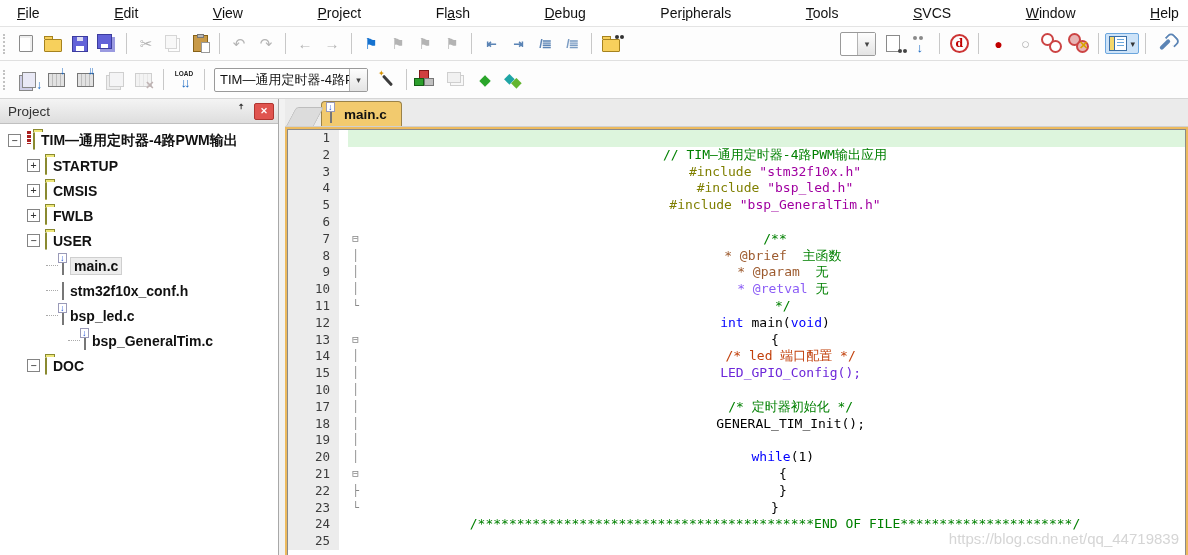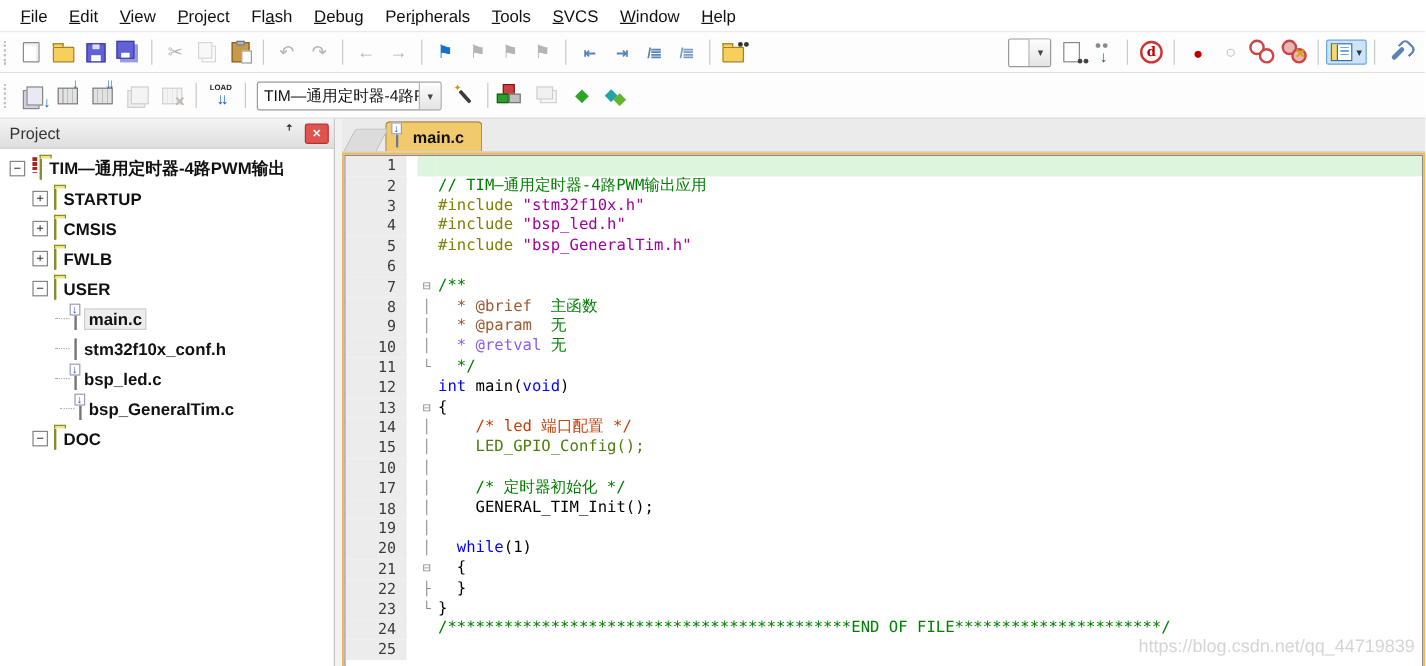--- a/index.html
+++ b/index.html
@@ -7,7 +7,7 @@
        font-family:"Liberation Sans",sans-serif;font-size:14px;color:#222;background:#fff;
        -webkit-user-select:none;user-select:none;}
   
-  #menubar{height:26px;display:flex;align-items:center;padding-left:8px;background:#fff;border-bottom:1px solid #e4e4e4;}
+  #menubar{height:26px;display:flex;align-items:center;padding-left:8px;background:#fff;border-bottom:1px solid #e4e4e4;justify-content:space-between;}
   .menu-item{padding:3px 9px;font-size:14px;color:#111;cursor:default;}
   .menu-item u{text-decoration:underline;}
   

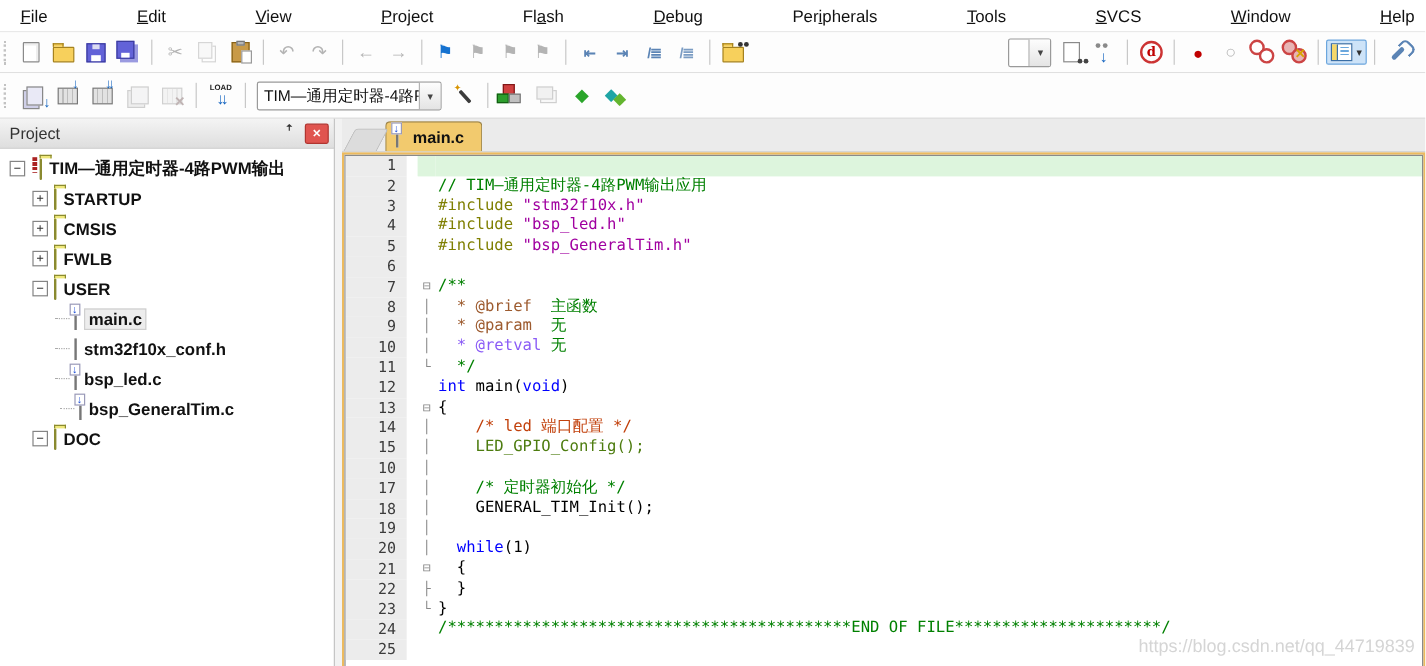--- a/index.html
+++ b/index.html
@@ -123,7 +123,7 @@
   .num{width:42px;padding-right:9px;text-align:right;background:#ececec;color:#3c3c3c;flex:none;font-size:12.5px;}
   .bmcol{width:9px;background:#fff;flex:none;}
   .foldcol{width:15px;flex:none;color:#888;font-size:11px;text-align:center;}
-  .codecol{flex:1;padding-left:2px;}
+  .codecol{flex:1;padding-left:2px;text-align:center;}
   .cl.hl .foldcol,.cl.hl .codecol{background:#ddf5dd;}
   #watermark{position:absolute;right:6px;bottom:12px;color:#d5d5d5;font-size:15px;font-family:"Liberation Sans",sans-serif;}
 </style>

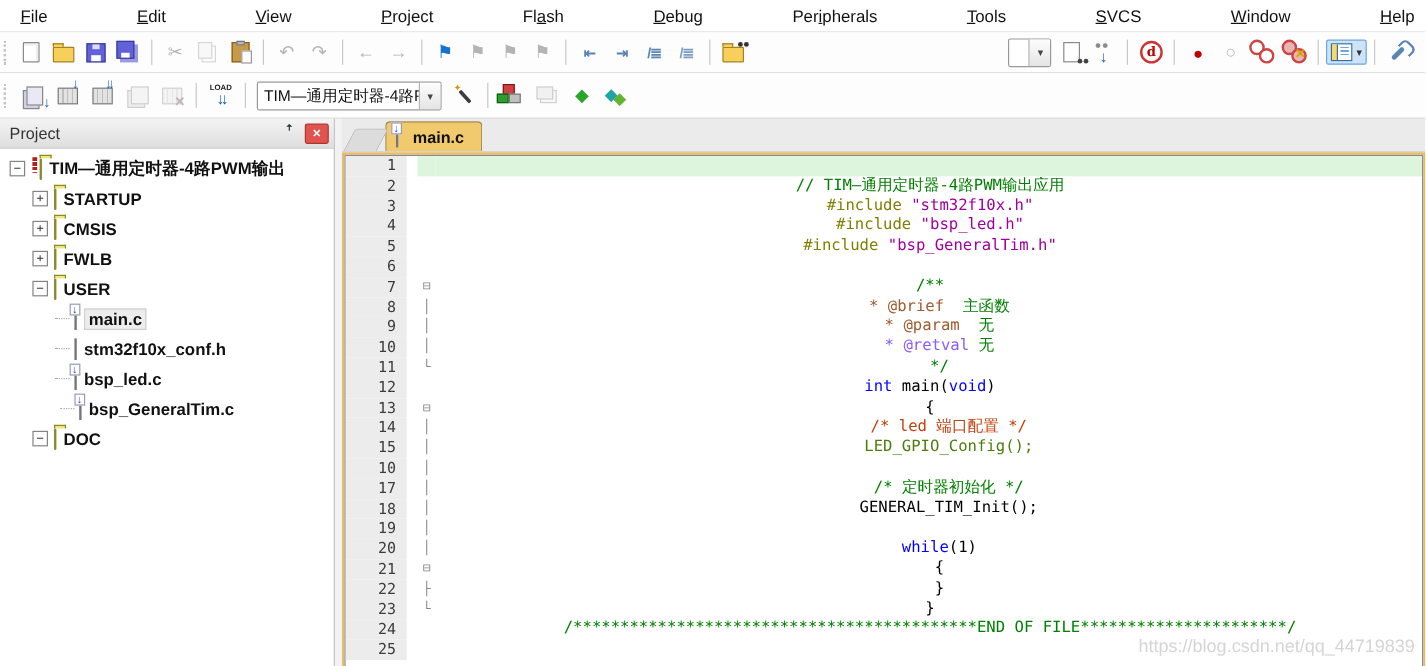--- a/index.html
+++ b/index.html
@@ -356,7 +356,7 @@
             <span class="tico"><span class="t-page c"></span></span>
             <span class="tlabel">bsp_led.c</span>
           </div>
-          <div class="trow" style="padding-left: 50px;">
+          <div class="trow" style="padding-left: 68px;">
             <span class="conn"></span>
             <span class="tico"><span class="t-page c"></span></span>
             <span class="tlabel">bsp_GeneralTim.c</span>

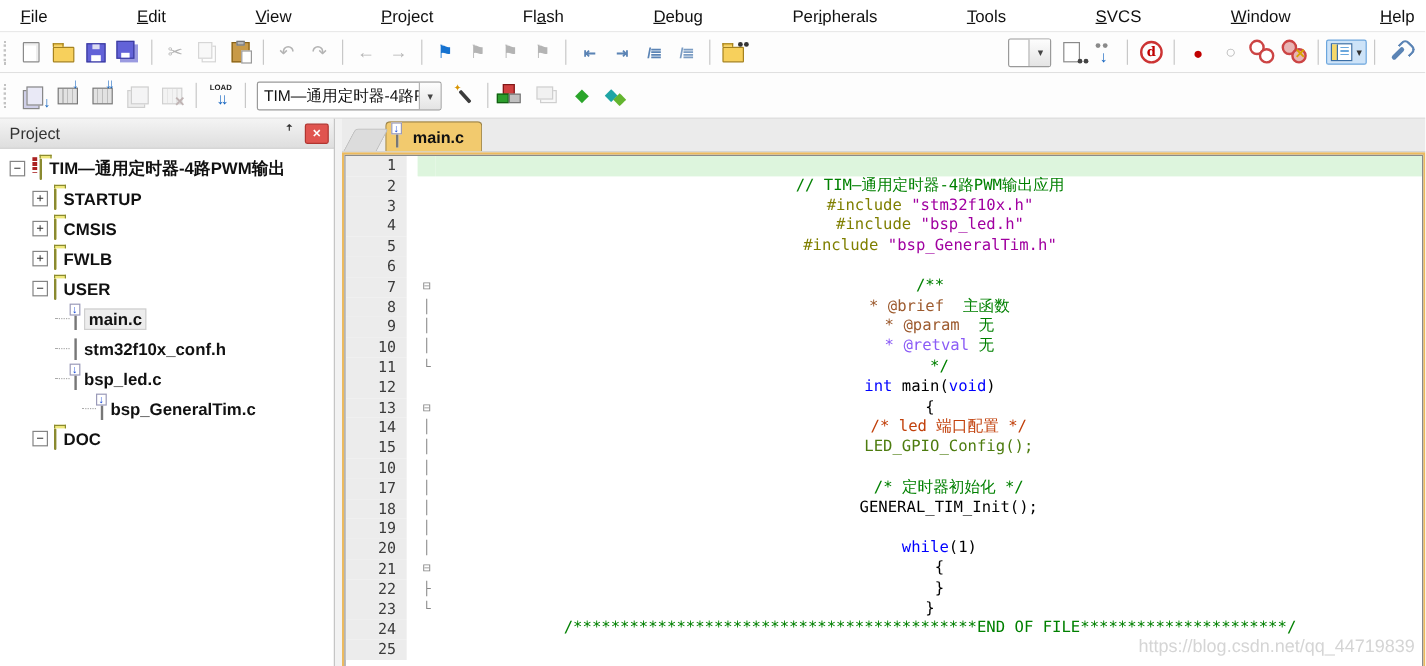--- a/index.html
+++ b/index.html
@@ -396,7 +396,7 @@
               <div class="cl"><span class="num">12</span><span class="bmcol"></span><span class="foldcol"></span><span class="codecol"><span style="color: rgb(0, 0, 255);">int</span><span style="color: rgb(0, 0, 0);"> main(</span><span style="color: rgb(0, 0, 255);">void</span><span style="color: rgb(0, 0, 0);">)</span></span></div>
               <div class="cl"><span class="num">13</span><span class="bmcol"></span><span class="foldcol">⊟</span><span class="codecol"><span style="color: rgb(0, 0, 0);">{</span></span></div>
               <div class="cl"><span class="num">14</span><span class="bmcol"></span><span class="foldcol">│</span><span class="codecol"><span style="color: #c2410c;">    /* led 端口配置 */</span></span></div>
-              <div class="cl"><span class="num">15</span><span class="bmcol"></span><span class="foldcol">│</span><span class="codecol"><span style="color: #4d7c0f;">    LED_GPIO_Config();</span></span></div>
+              <div class="cl"><span class="num">15</span><span class="bmcol"></span><span class="foldcol">│</span><span class="codecol"><span style="color: #6d28d9;">    LED_GPIO_Config();</span></span></div>
               <div class="cl"><span class="num">10</span><span class="bmcol"></span><span class="foldcol">│</span><span class="codecol"></span></div>
               <div class="cl"><span class="num">17</span><span class="bmcol"></span><span class="foldcol">│</span><span class="codecol"><span style="color: rgb(0, 128, 0);">    /* 定时器初始化 */</span></span></div>
               <div class="cl"><span class="num">18</span><span class="bmcol"></span><span class="foldcol">│</span><span class="codecol"><span style="color: rgb(0, 0, 0);">    GENERAL_TIM_Init();</span></span></div>

